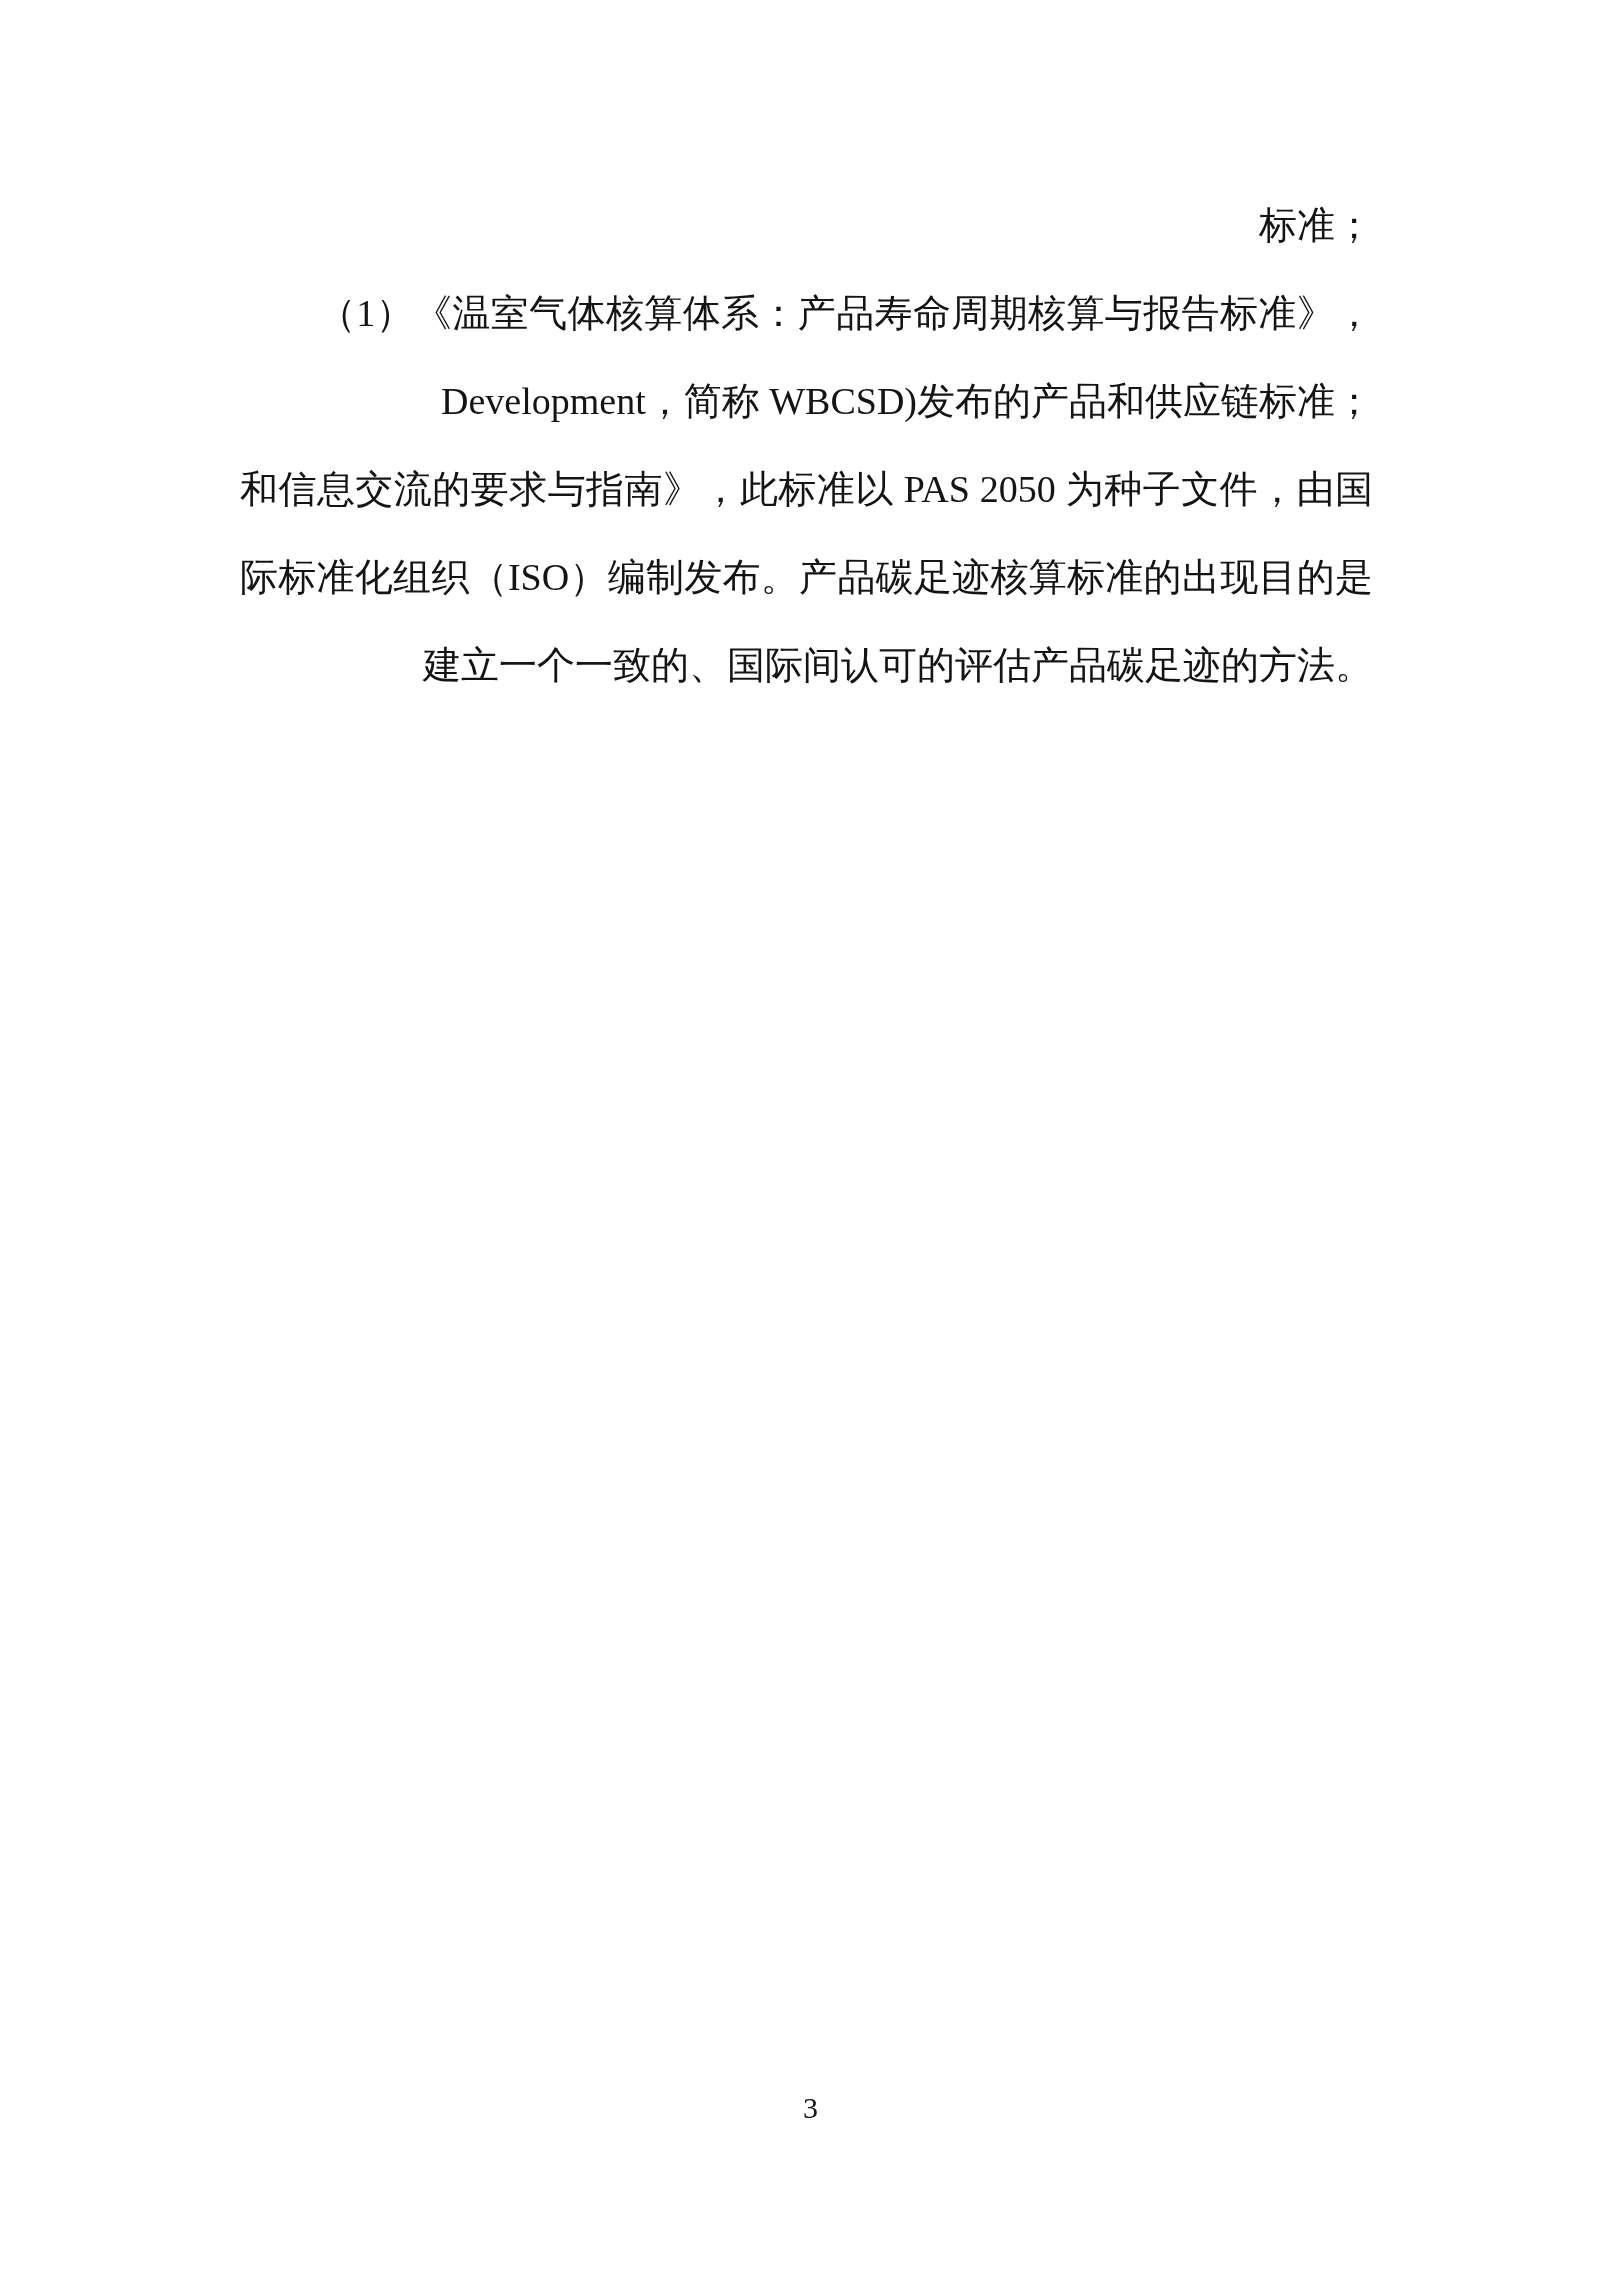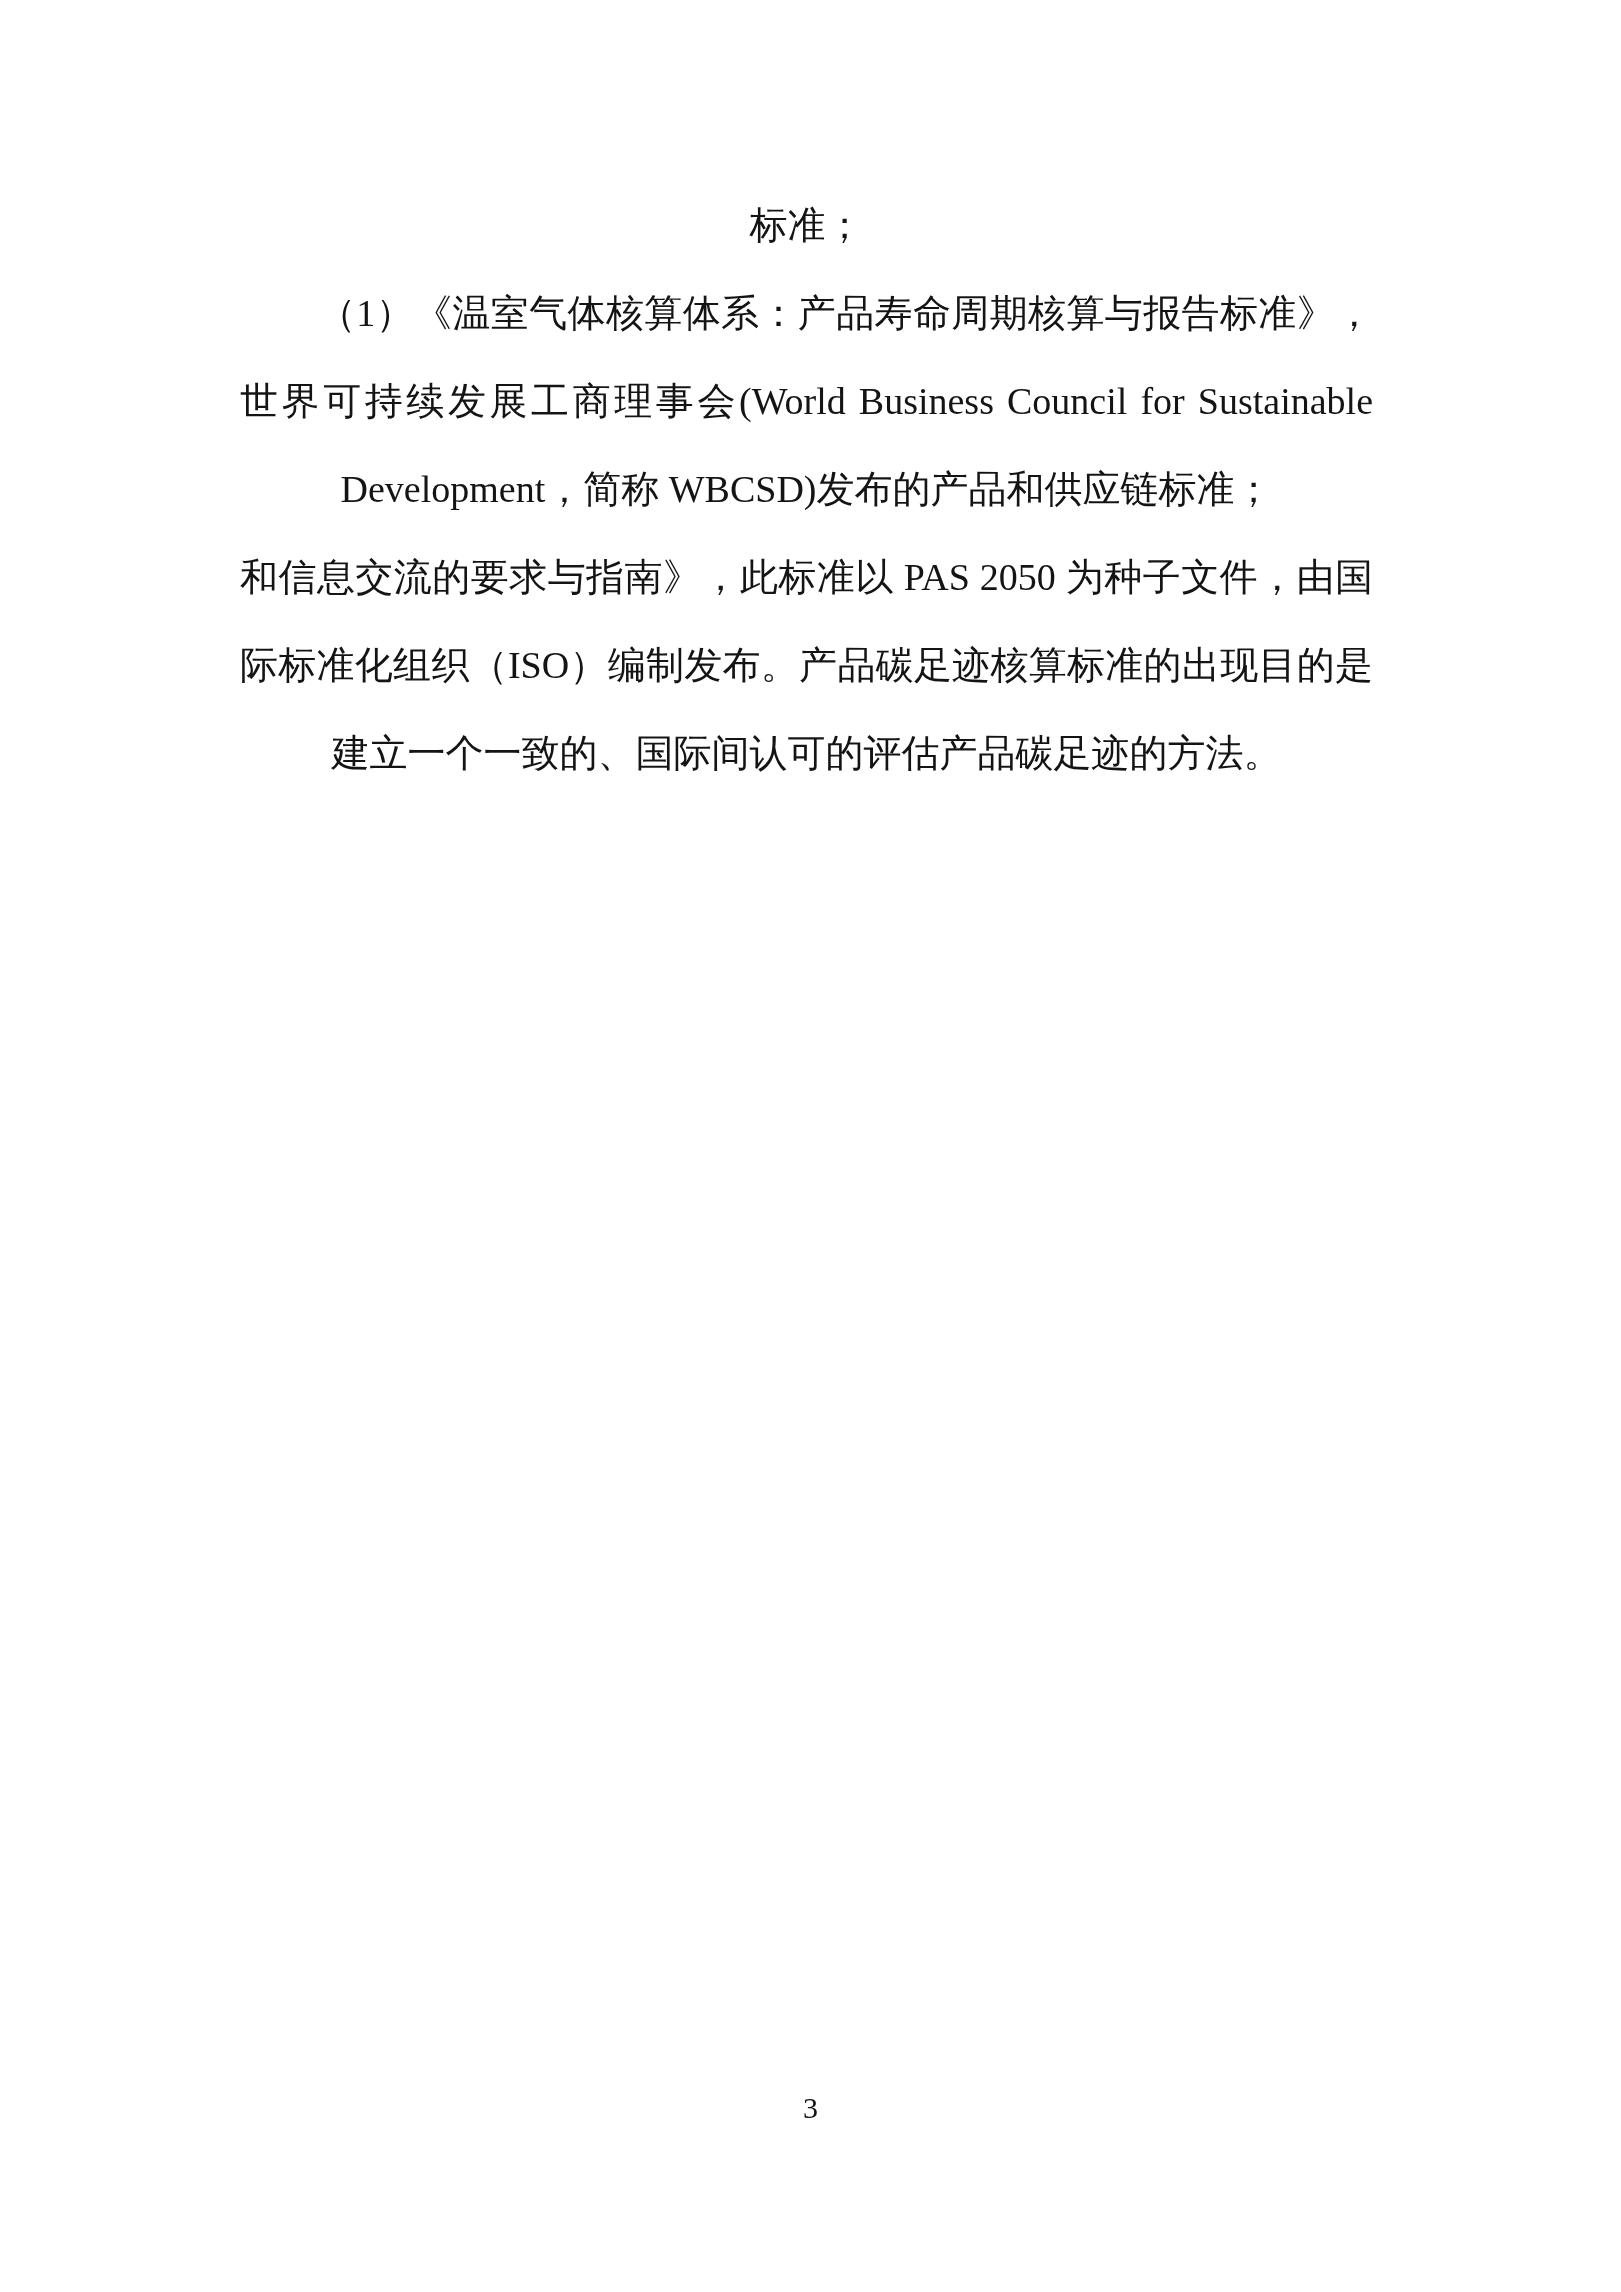--- a/index.html
+++ b/index.html
@@ -27,7 +27,7 @@
     line-height: 88px;
     font-size: 38px;
     white-space: nowrap;
-    text-align: center;
+    text-align: right;
     color: #141414;
   }
   .line.justify {

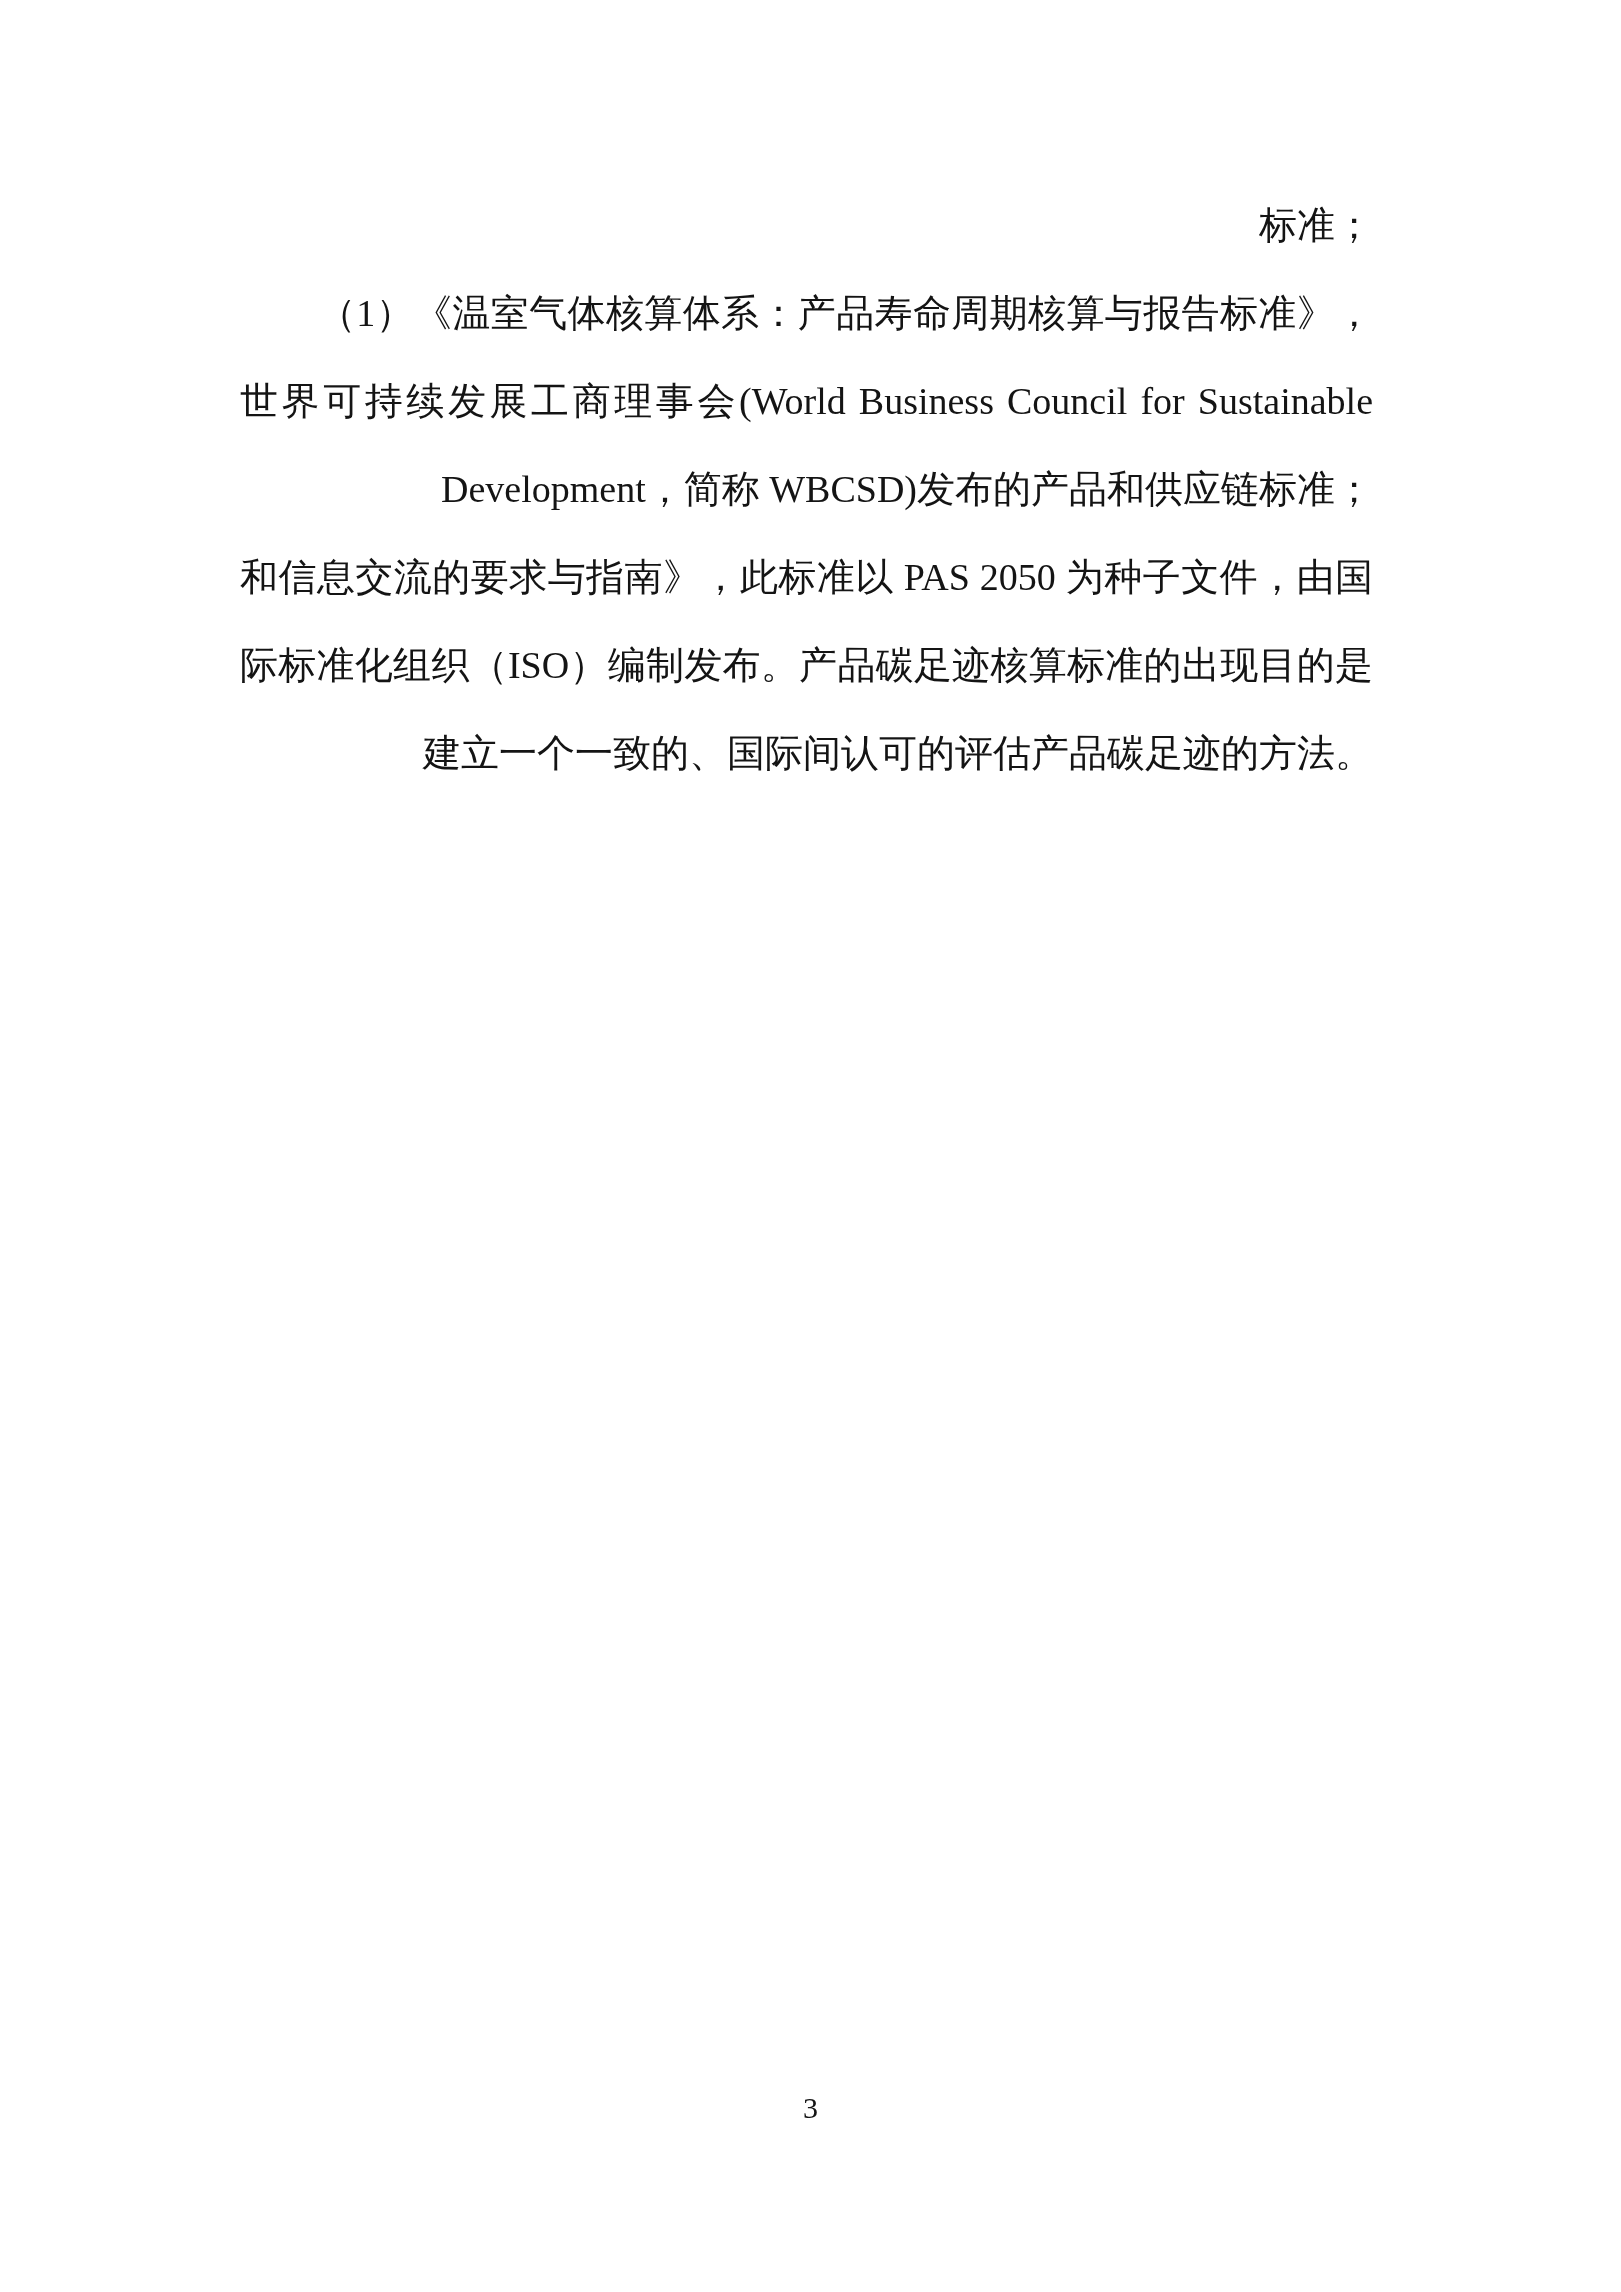--- a/index.html
+++ b/index.html
@@ -57,7 +57,6 @@
     <div>
         <div class="line">标准；</div>
         <div class="line indent justify">（1）《温室气体核算体系：产品寿命周期核算与报告标准》，</div>
-        <div class="line justify">世界可持续发展工商理事会(World Business Council for Sustainable</div>
         <div class="line">Development，简称 WBCSD)发布的产品和供应链标准；</div>
         <div class="line justify">和信息交流的要求与指南》，此标准以 PAS 2050 为种子文件，由国</div>
         <div class="line justify">际标准化组织（ISO）编制发布。产品碳足迹核算标准的出现目的是</div>

